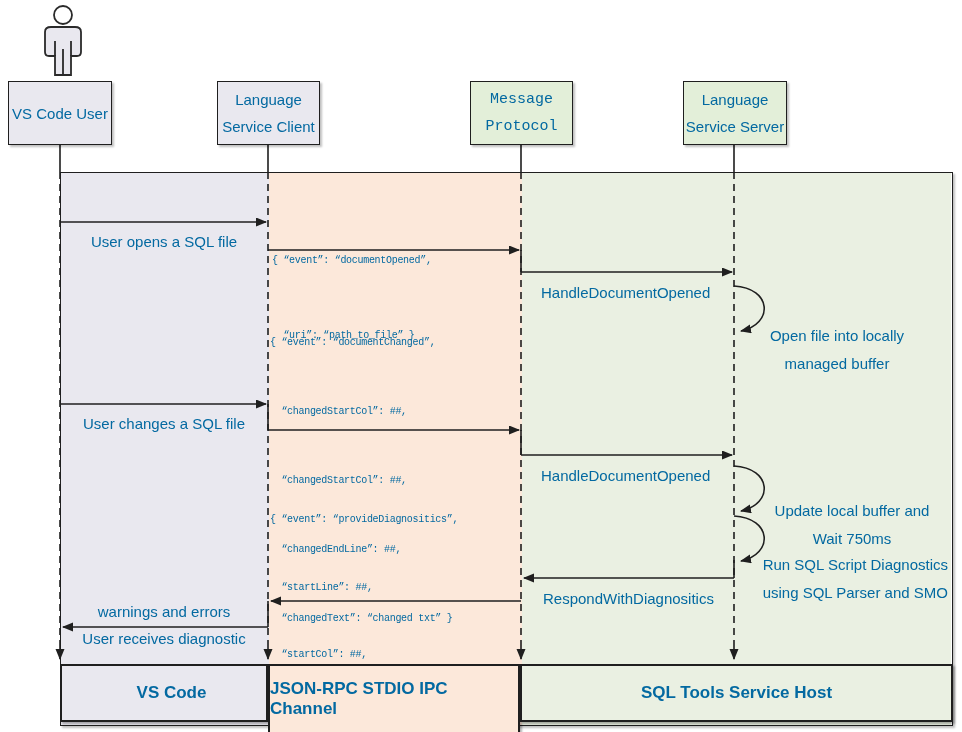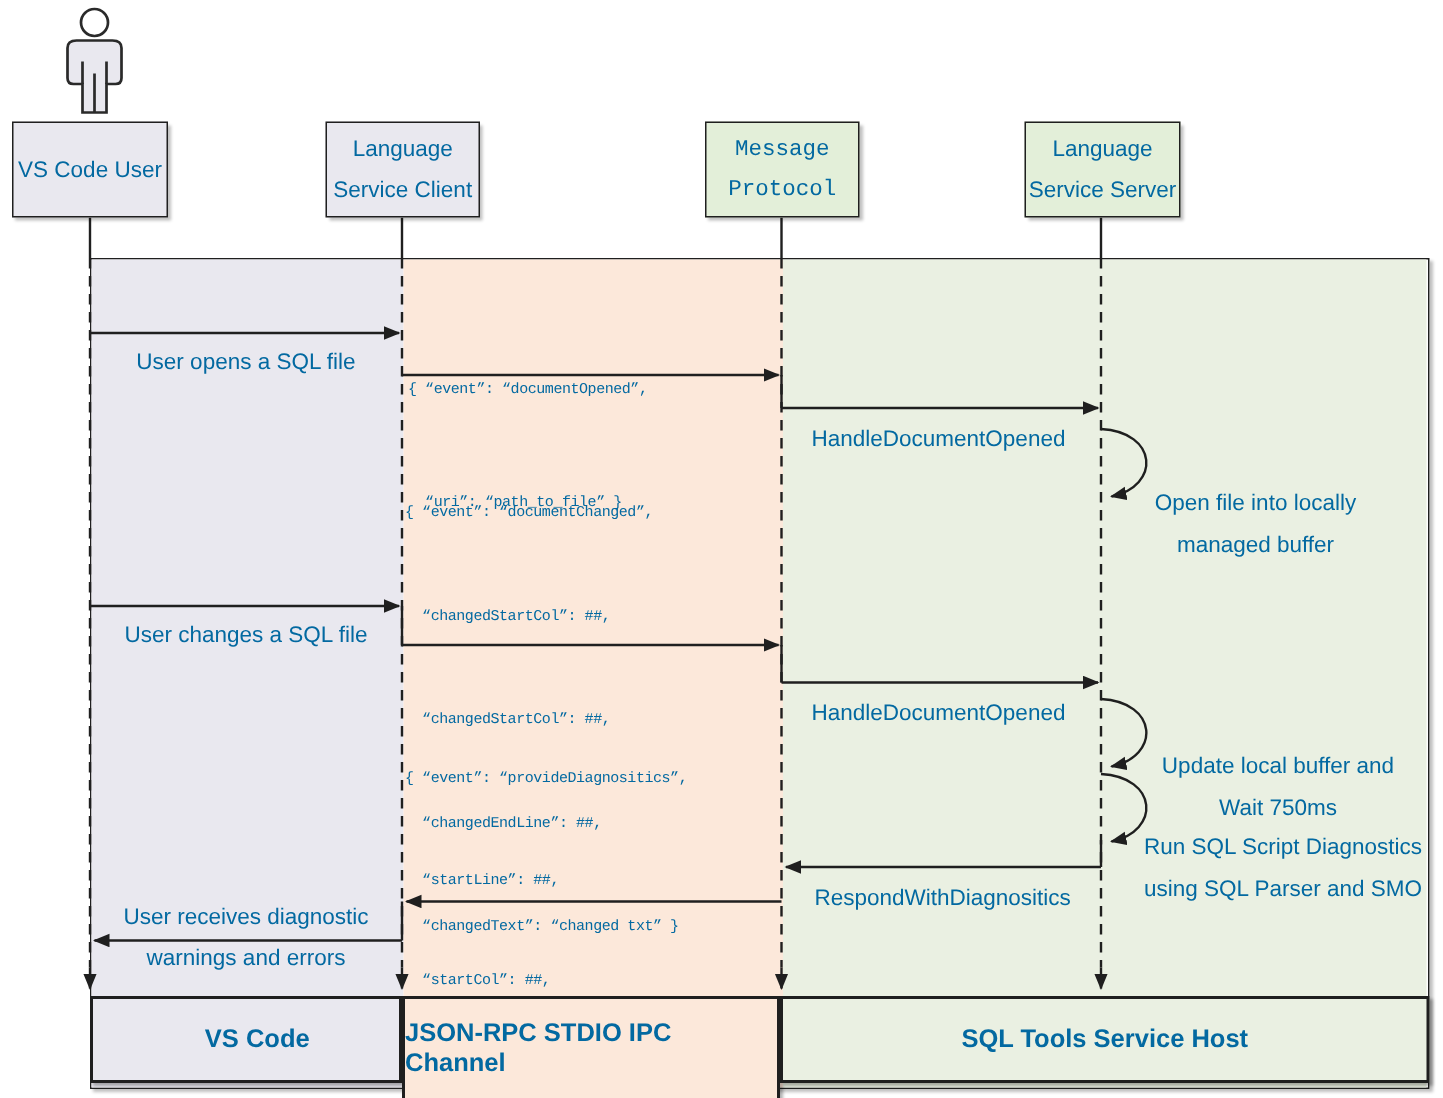--- a/index.html
+++ b/index.html
@@ -154,8 +154,8 @@
   </div>
   <div class="lbl" style="left:543px;top:558px;text-align:right;">RespondWithDiagnositics</div>
   <div class="lbl center" style="left:60px;width:208px;top:571px;">
+    <div>warnings and errors</div>
     <div>User receives diagnostic</div>
-    <div>warnings and errors</div>
   </div>
 
   <div class="mono" style="left:272px;top:198px;line-height:25px;">

